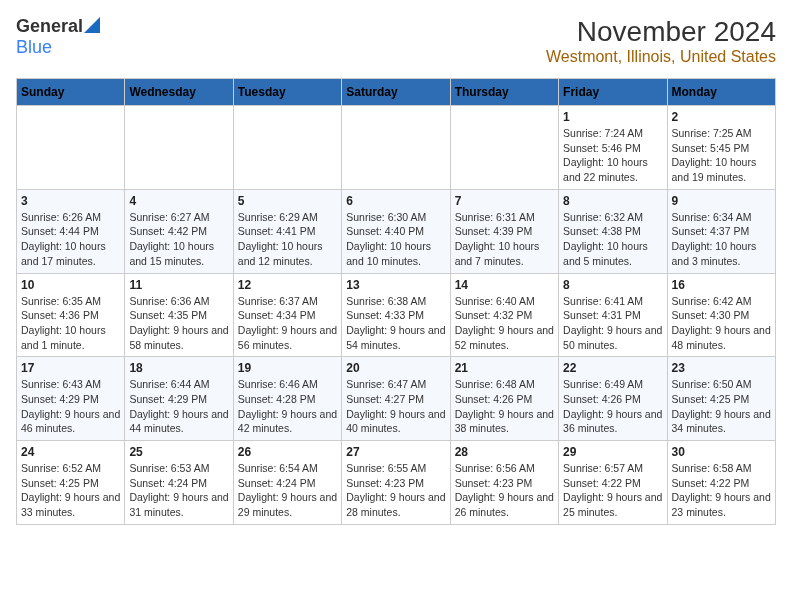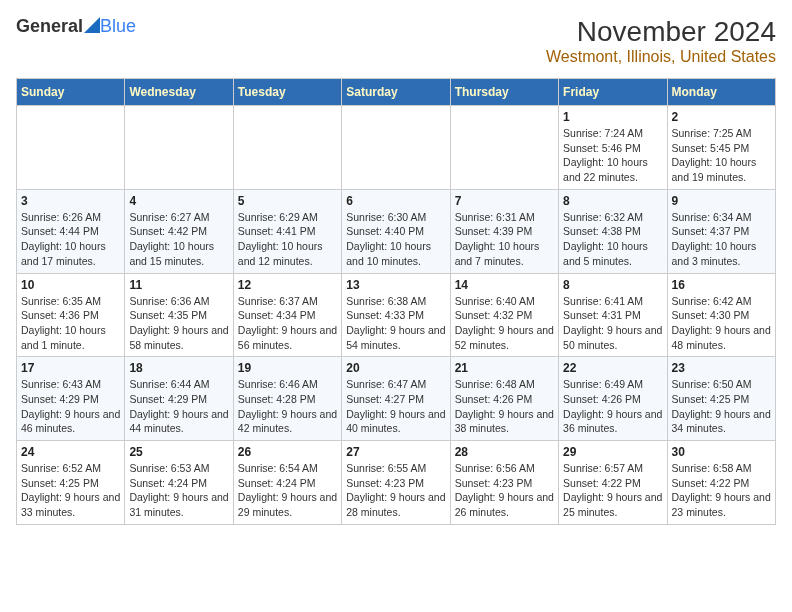--- a/index.html
+++ b/index.html
@@ -18,6 +18,7 @@
     }
     .logo {
       display: flex;
+      flex-direction: column;
       align-items: flex-start;
     }
     .logo-text-general {

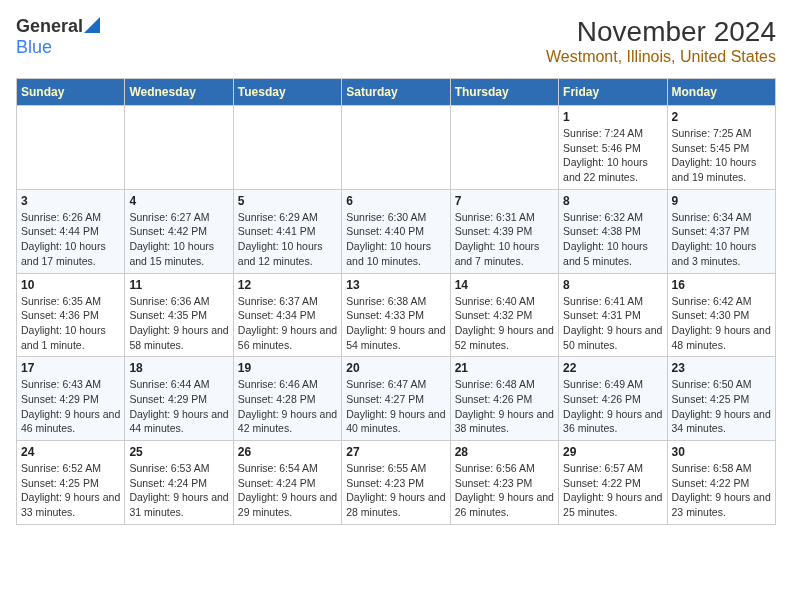--- a/index.html
+++ b/index.html
@@ -54,7 +54,7 @@
     }
     .calendar th {
       background-color: #2e6db4;
-      color: #fef9c3;
+      color: #000000;
       padding: 6px 4px;
       text-align: left;
       font-size: 12px;

